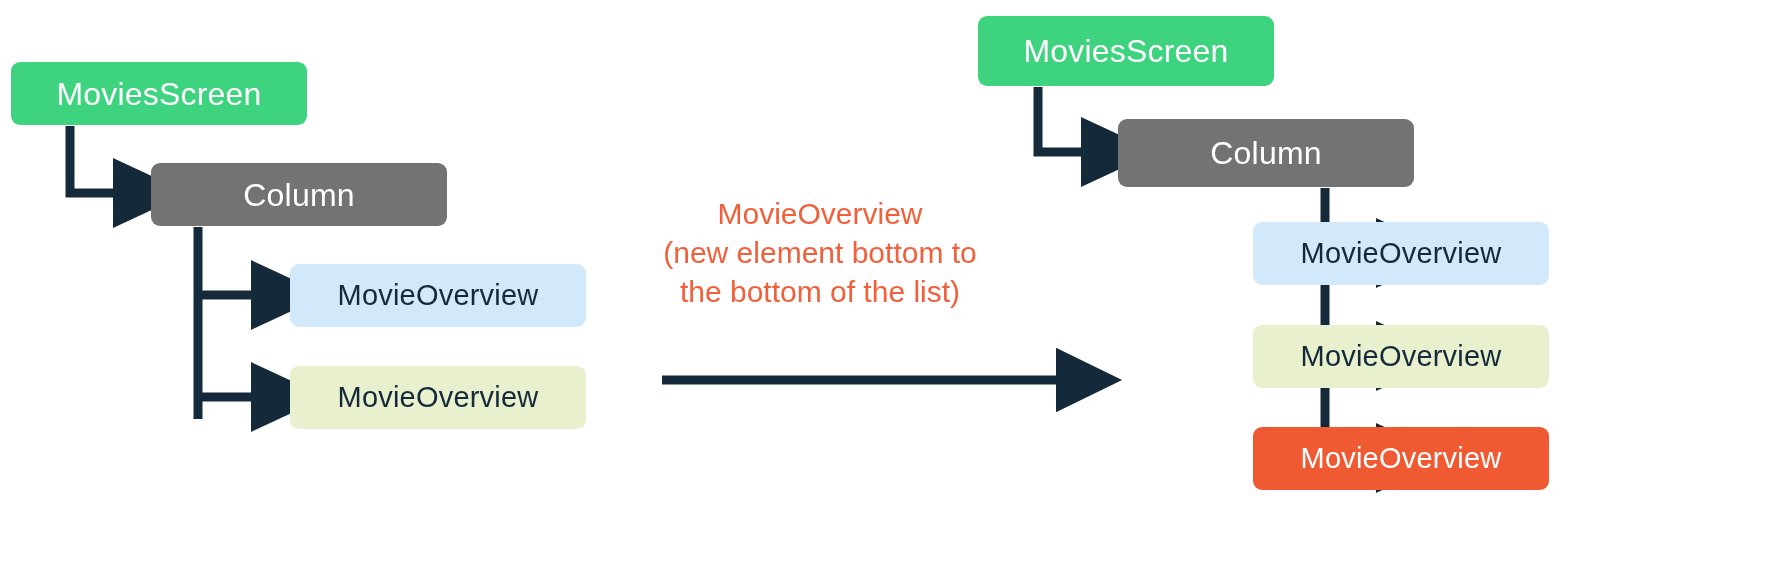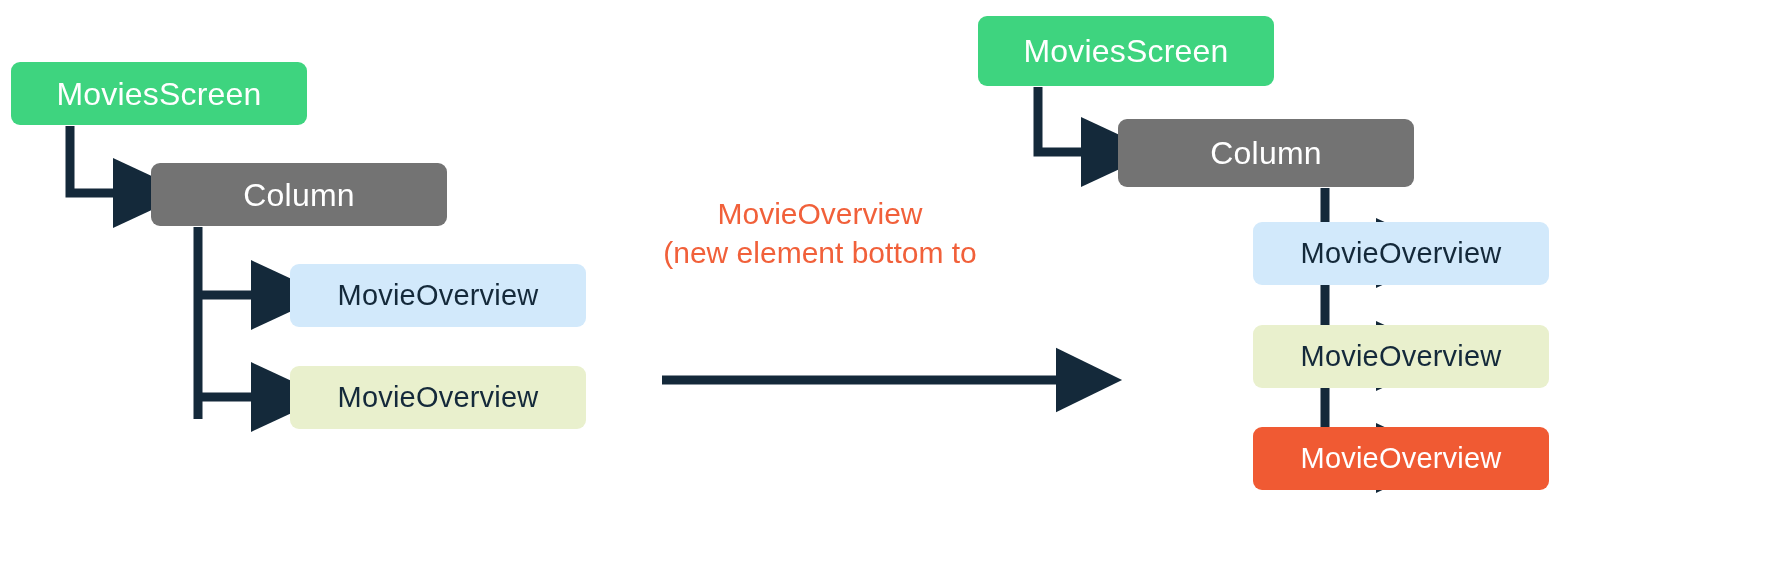--- a/index.html
+++ b/index.html
@@ -121,6 +121,7 @@
   <div id="caption">
     <span class="cap-line">MovieOverview</span>
     <span class="cap-line">(new element bottom to</span>
+    <span class="cap-line">the bottom of the list)</span>
   </div>
 
   <div class="node n-green" style="left:978px; top:16px; width:296px; height:70px; font-size:32px;">

